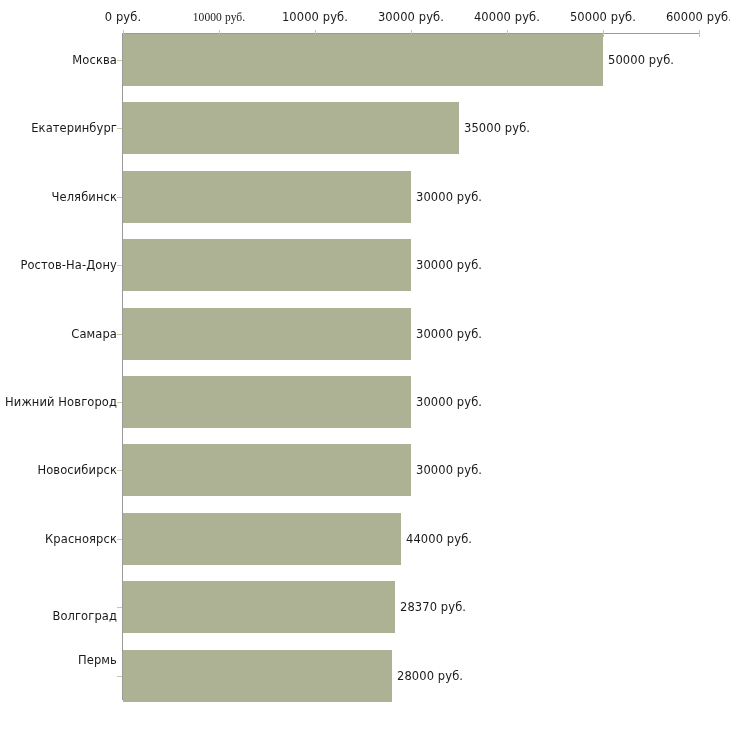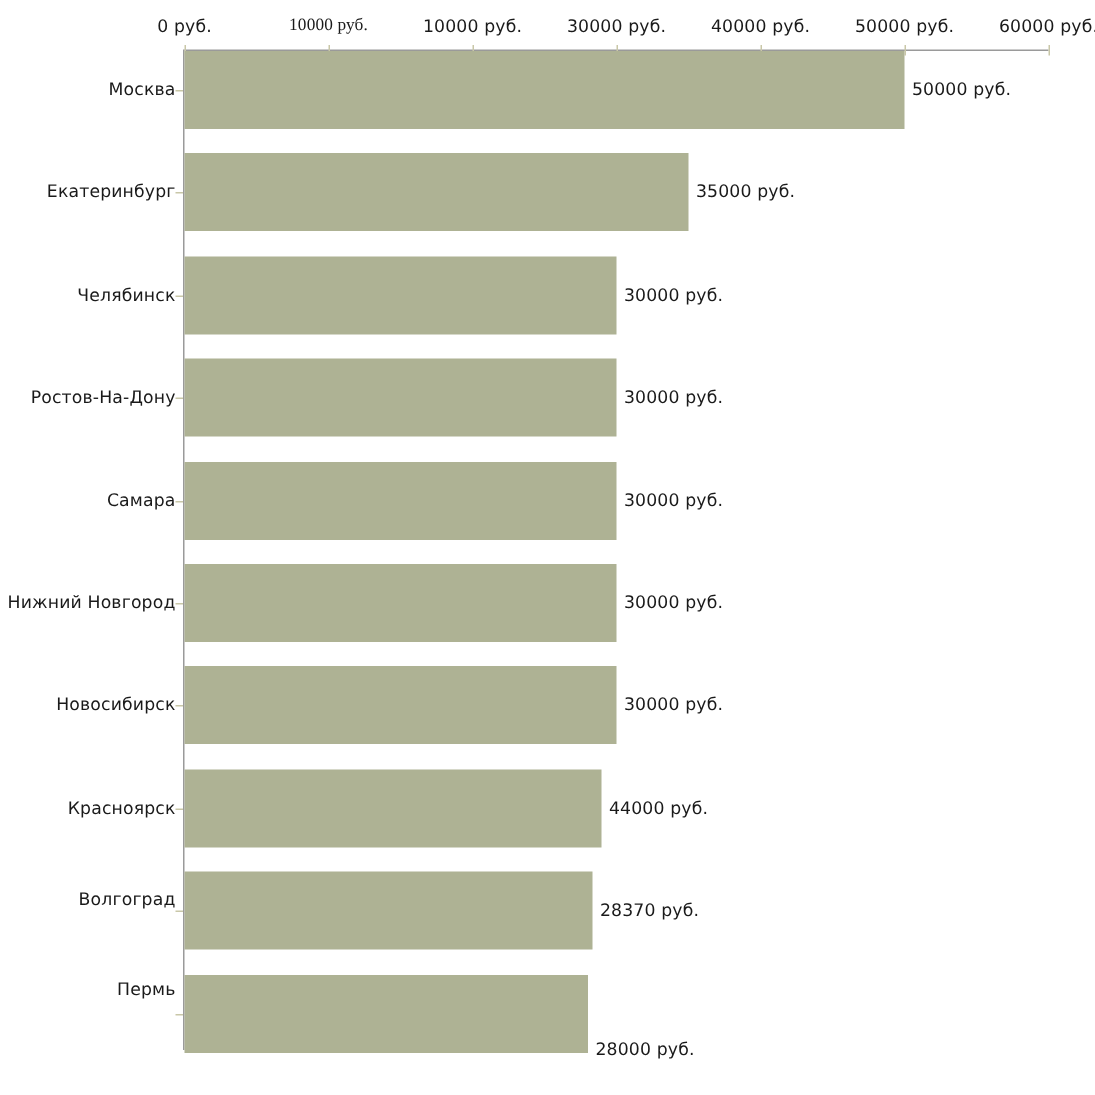--- a/index.html
+++ b/index.html
@@ -136,7 +136,7 @@
       <div class="cat-label" style="top: 402px;">Нижний Новгород</div>
       <div class="cat-label" style="top: 470px; padding-left: 28px;">Новосибирск</div>
       <div class="cat-label" style="top: 539px;">Красноярск</div>
-      <div class="cat-label" style="top: 600px; text-align: right;">Волгоград</div>
+      <div class="cat-label" style="top: 616px; text-align: right;">Волгоград</div>
       <div class="cat-label" style="top: 660px;">Пермь</div>
     </div>
   <div id="bars-layer">

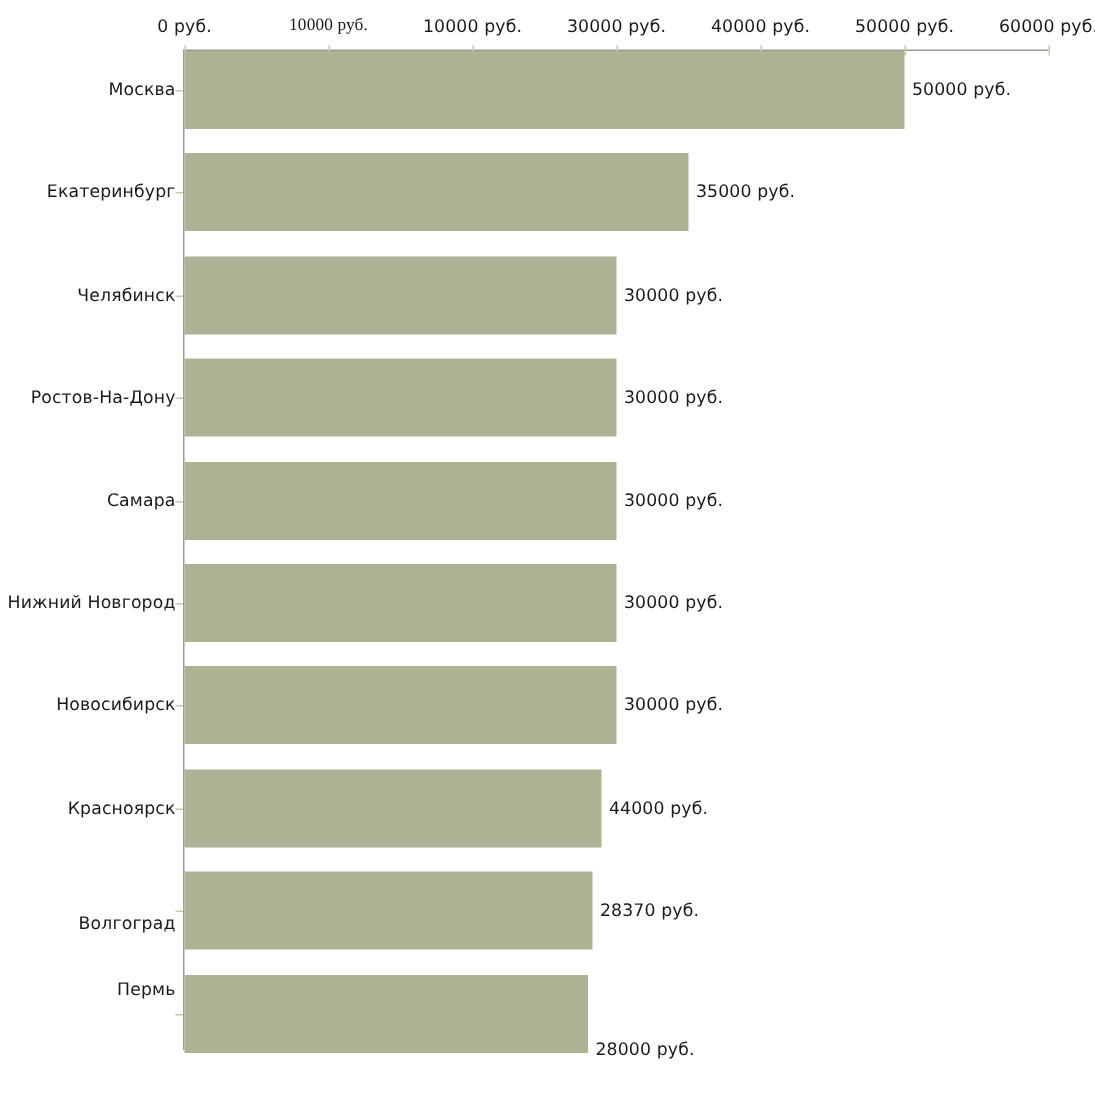--- a/index.html
+++ b/index.html
@@ -159,7 +159,7 @@
       <div class="bar" style="top: 581px; height: 52px; width: 272px; background: rgb(174, 178, 148);"></div>
       <div class="bar-value" style="left: 400px; top: 607px;">28370 руб.</div>
       <div class="bar" style="top: 650px; height: 52px; width: 269px; background: rgb(174, 178, 148);"></div>
-      <div class="bar-value" style="left: 397px; top: 676px; margin-top: 24px;">28000 руб.</div>
+      <div class="bar-value" style="left: 397px; top: 676px;">28000 руб.</div>
     </div>
 
 </div>

